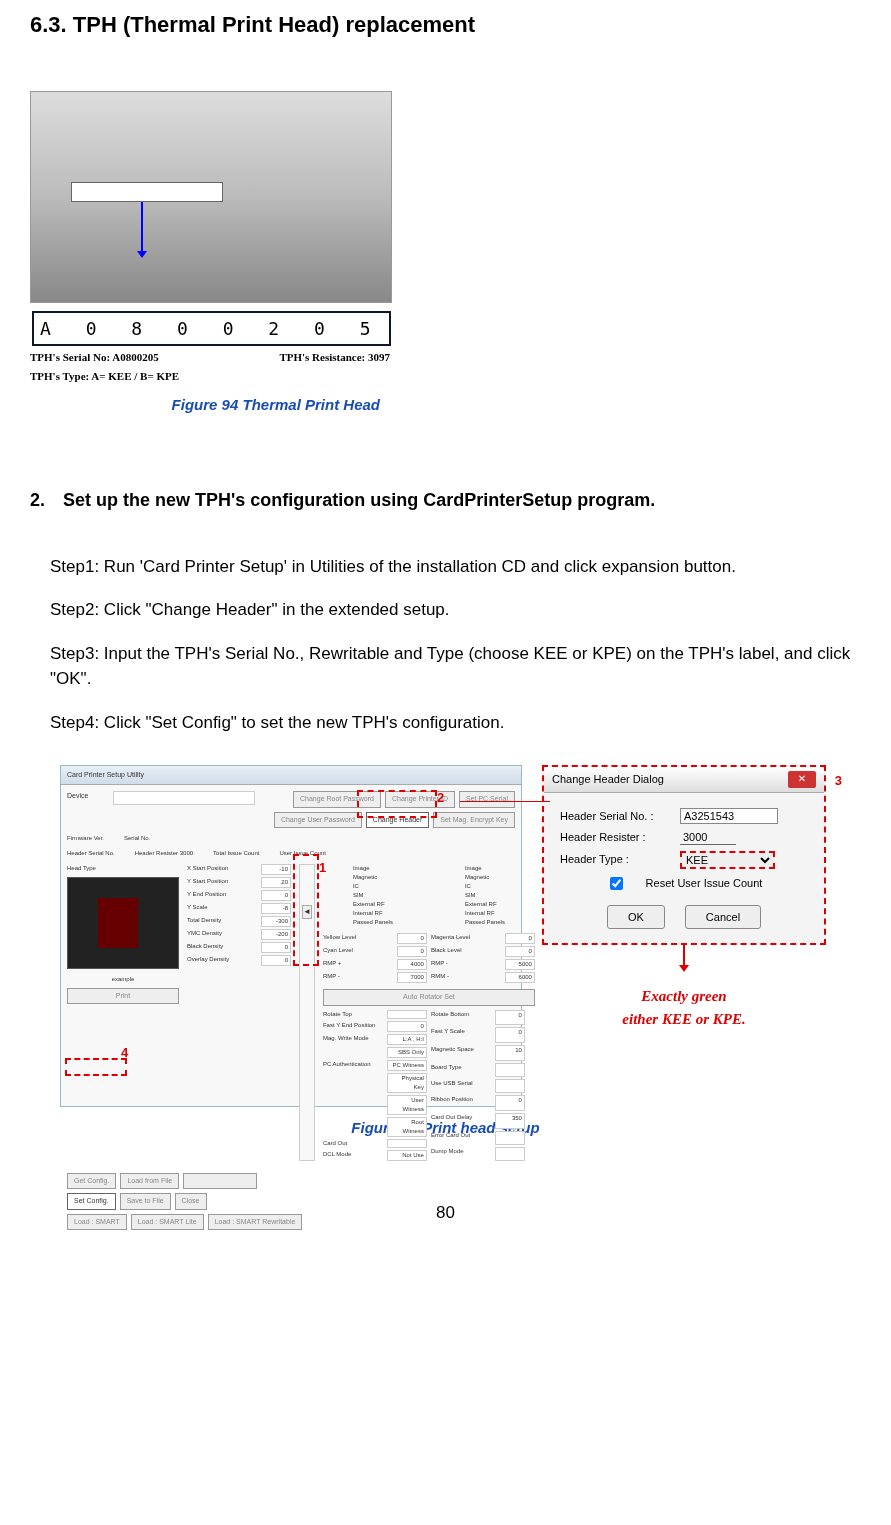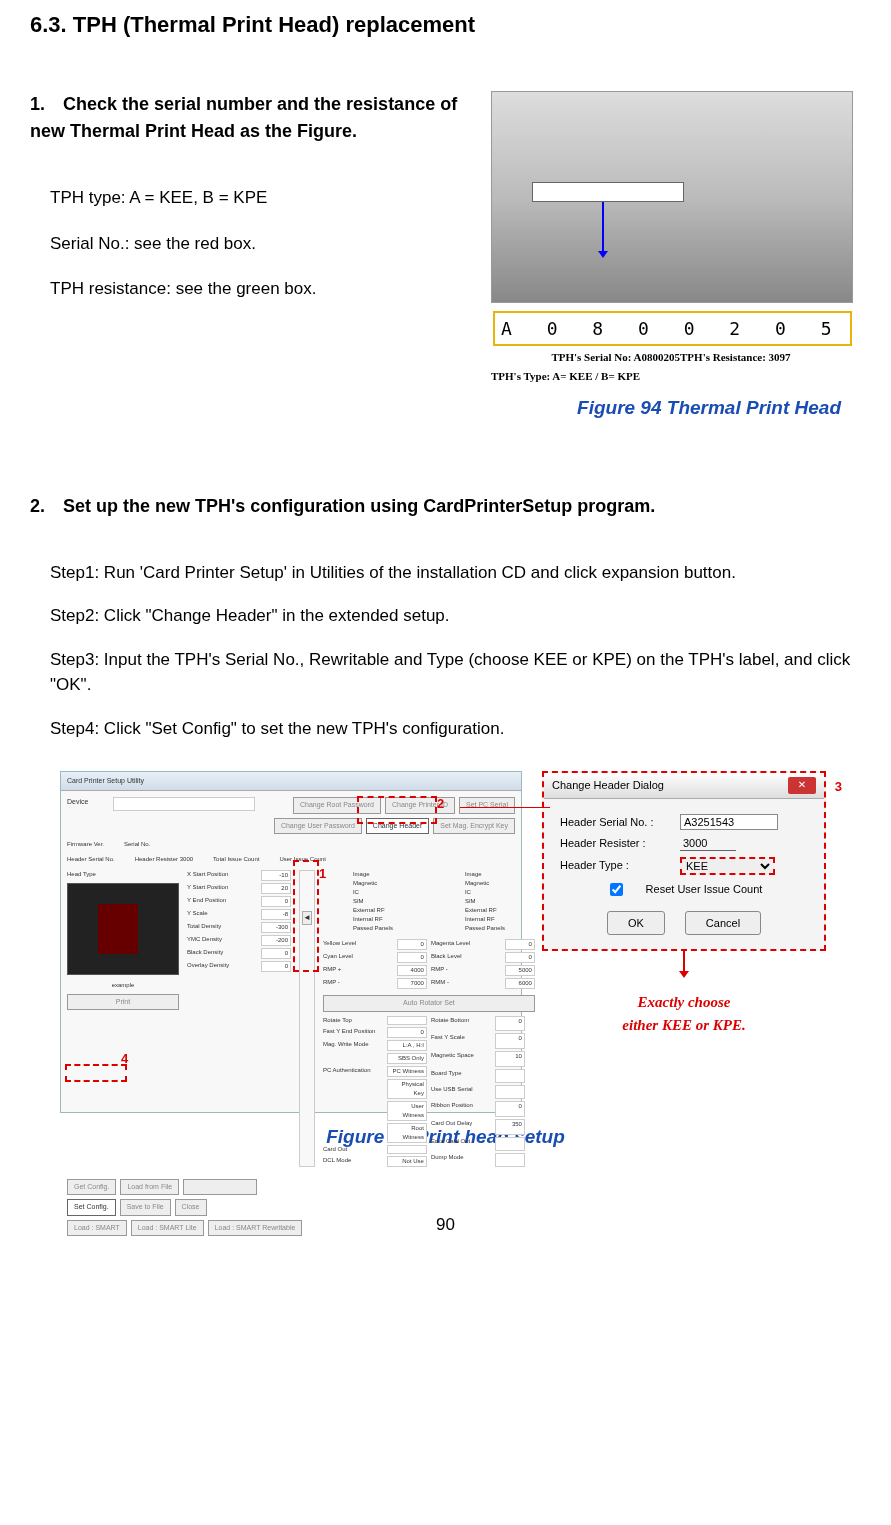--- a/index.html
+++ b/index.html
@@ -340,12 +340,6 @@
 <h2>6.3. TPH (Thermal Print Head) replacement</h2>
 
 <div class="two-col">
-  <div class="left-col">
-    <div class="step-heading">1. Check the serial number and the resistance of new Thermal Print Head as the Figure.</div>
-    <div class="info-line">TPH type: A = KEE, B = KPE</div>
-    <div class="info-line">Serial No.: see the red box.</div>
-    <div class="info-line">TPH resistance: see the green box.</div>
-  </div>
   <div class="right-col">
     <div class="tph-photo">
       <div class="tph-label-bar"></div>

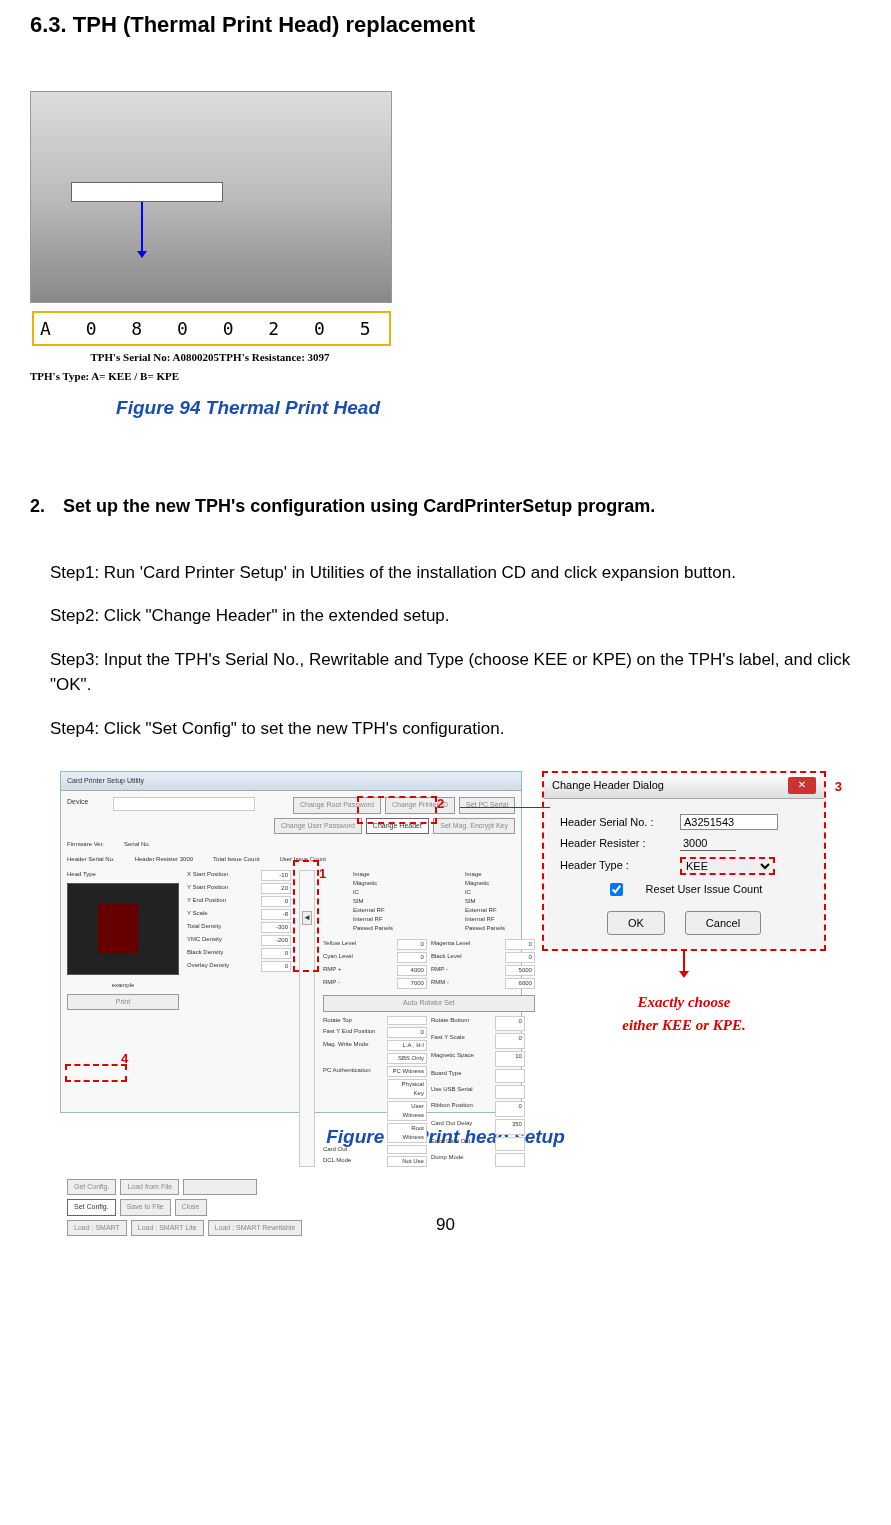--- a/index.html
+++ b/index.html
@@ -104,7 +104,7 @@
       padding: 0 2px;
     }
     .serial-box {
-      border: 2px solid #eab308;
+      border: 2px solid #0f172a;
       padding: 2px 6px;
       font-family: monospace;
       font-size: 18px;

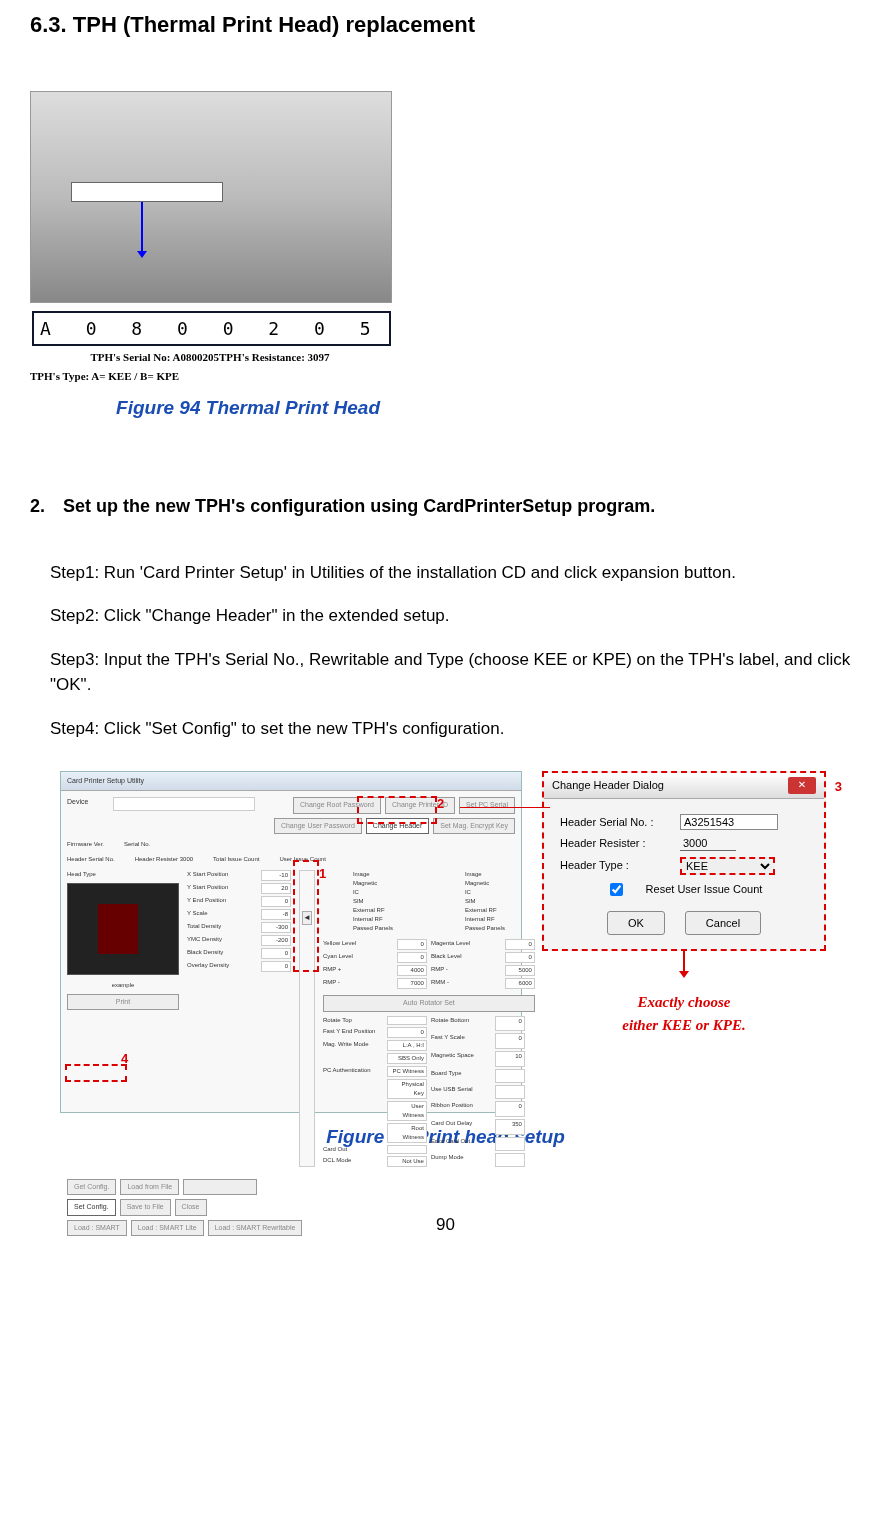--- a/index.html
+++ b/index.html
@@ -144,7 +144,7 @@
     }
     .tph-annot-row {
       display: flex;
-      justify-content: center;
+      justify-content: space-between;
       width: 360px;
       font-size: 11px;
       font-weight: bold;

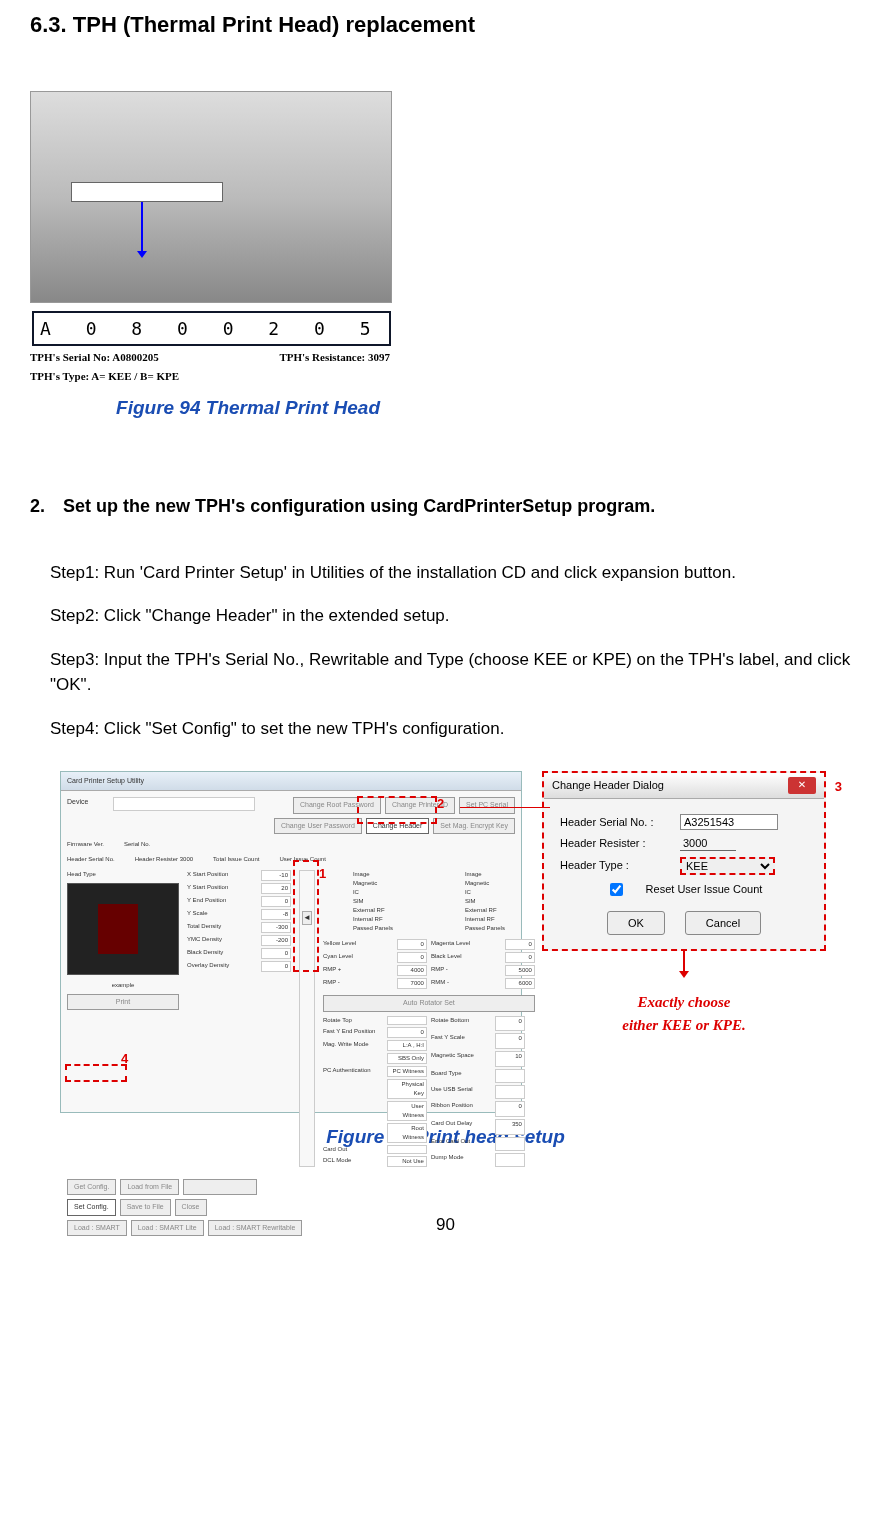--- a/index.html
+++ b/index.html
@@ -46,7 +46,7 @@
       font-weight: bold;
       font-style: italic;
       text-align: center;
-      font-size: 19px;
+      font-size: 15px;
       margin-top: 10px;
     }
     .figure-caption-right {

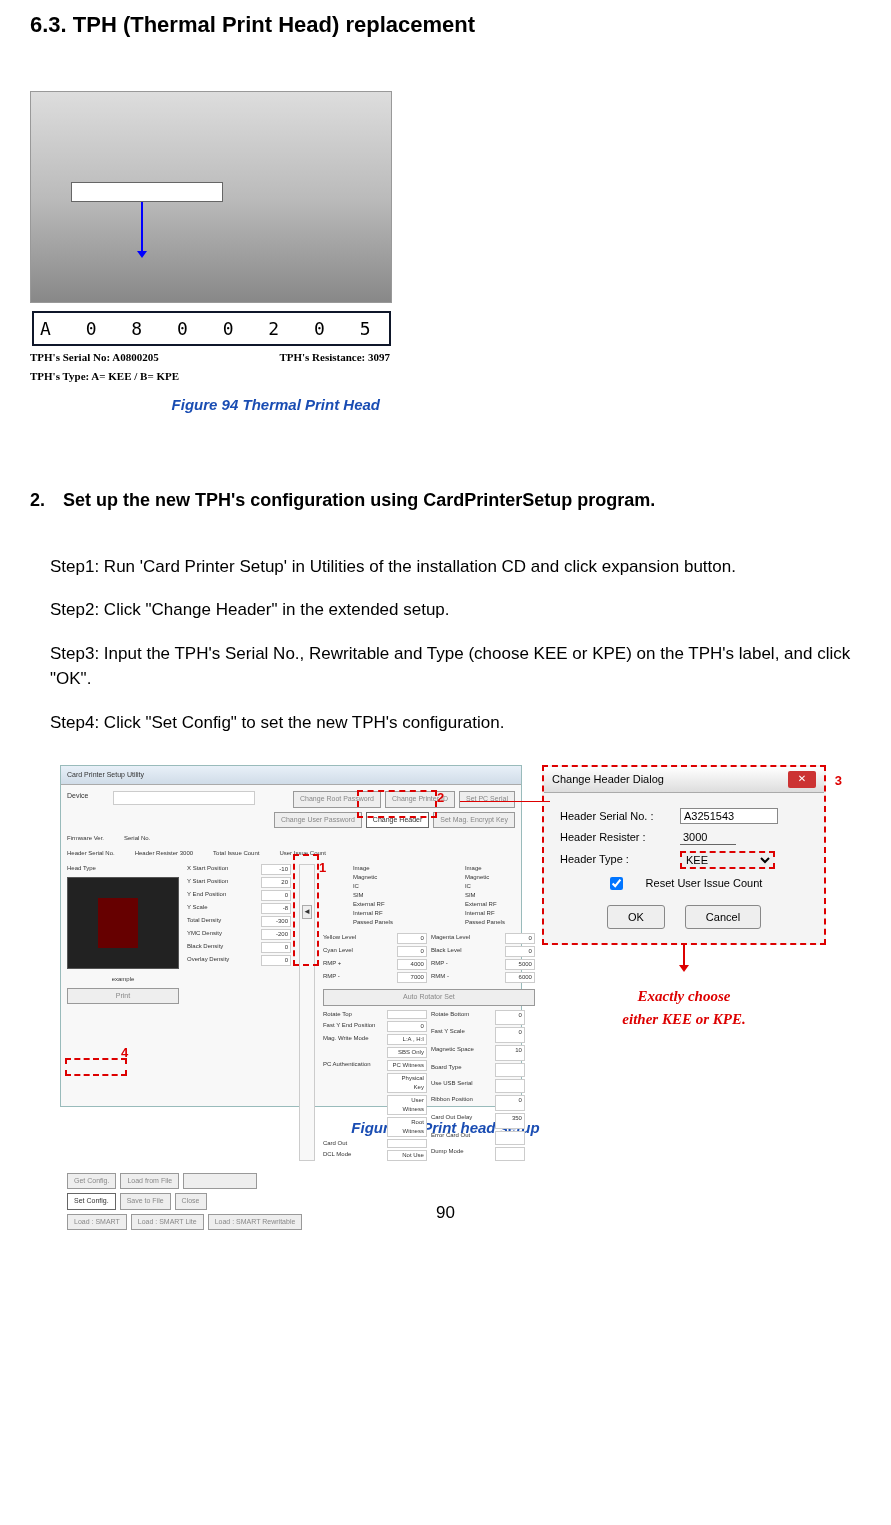--- a/index.html
+++ b/index.html
@@ -577,7 +577,7 @@
       <div class="red-arrow-down"></div>
     </div>
     <div class="exact-note">
-      <span>Exactly choose</span><br>
+      <span>Exactly green</span><br>
       <span>either KEE or KPE.</span>
     </div>
   </div>

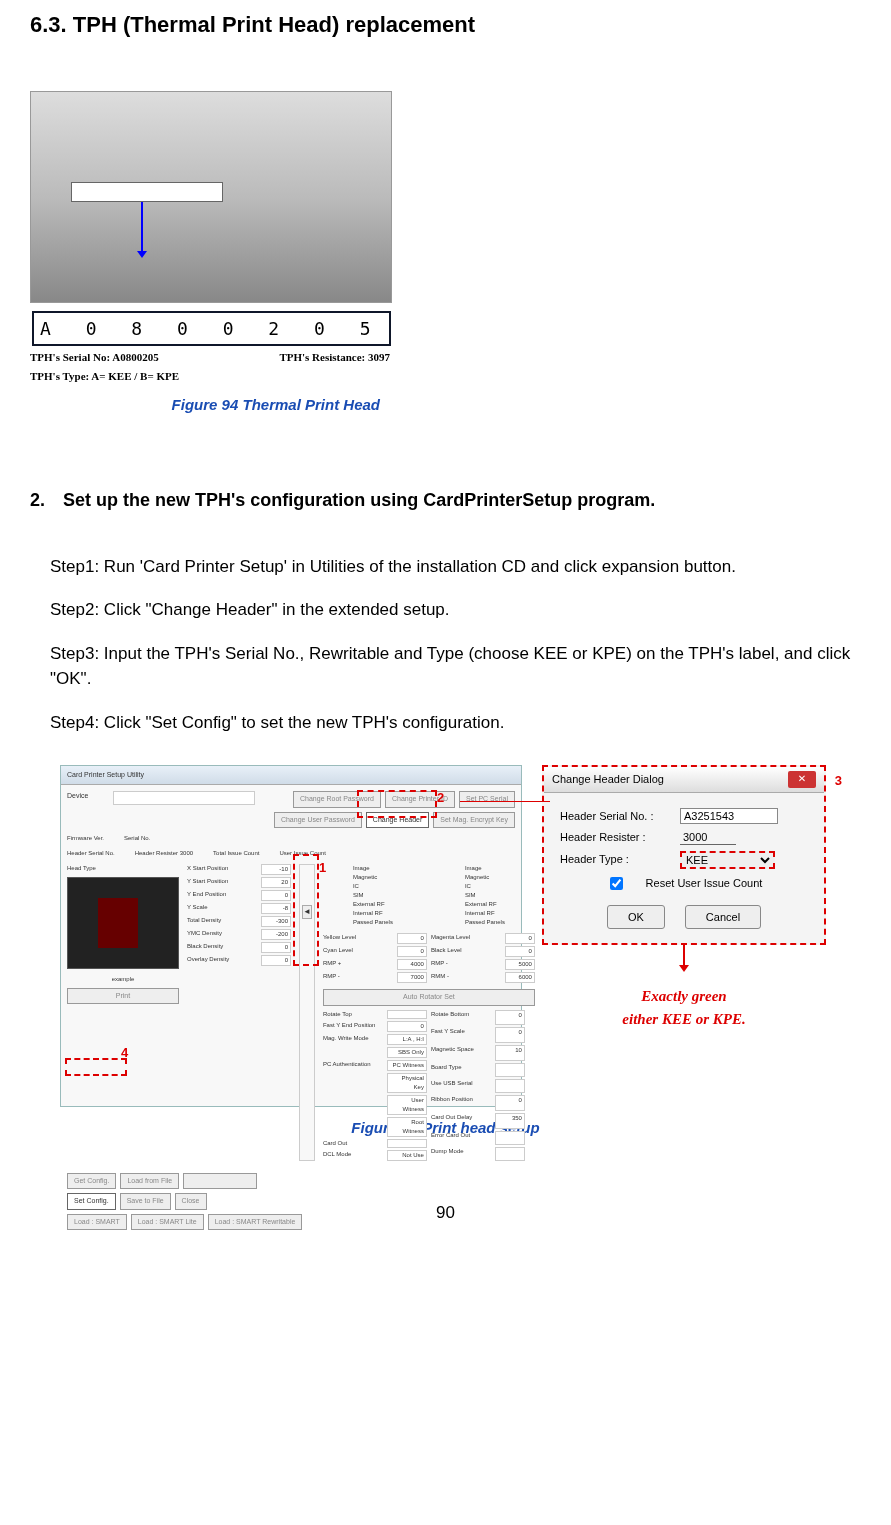--- a/index.html
+++ b/index.html
@@ -586,6 +586,6 @@
 
 <div class="figure-caption">Figure 95 Print head setup</div>
 
-<div class="page-num">90</div>
+<div class="page-num">80</div>
 
 </body></html>

